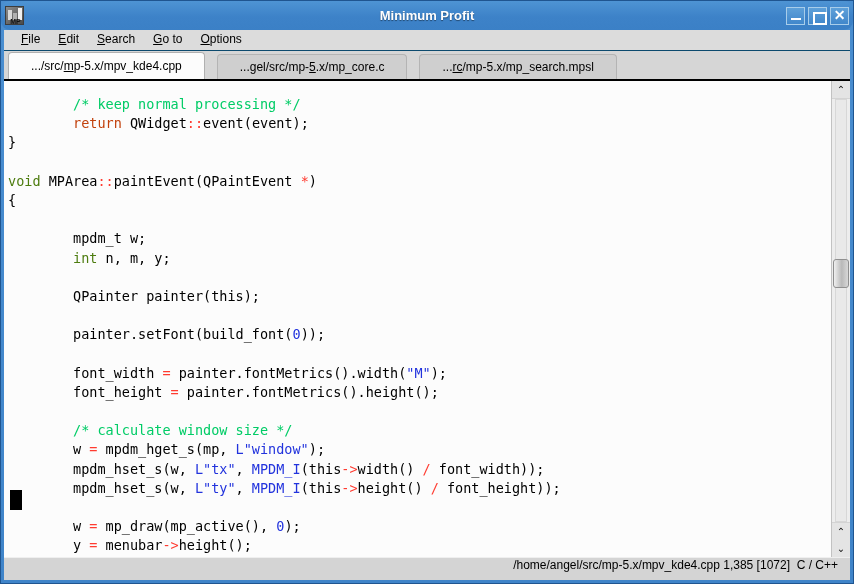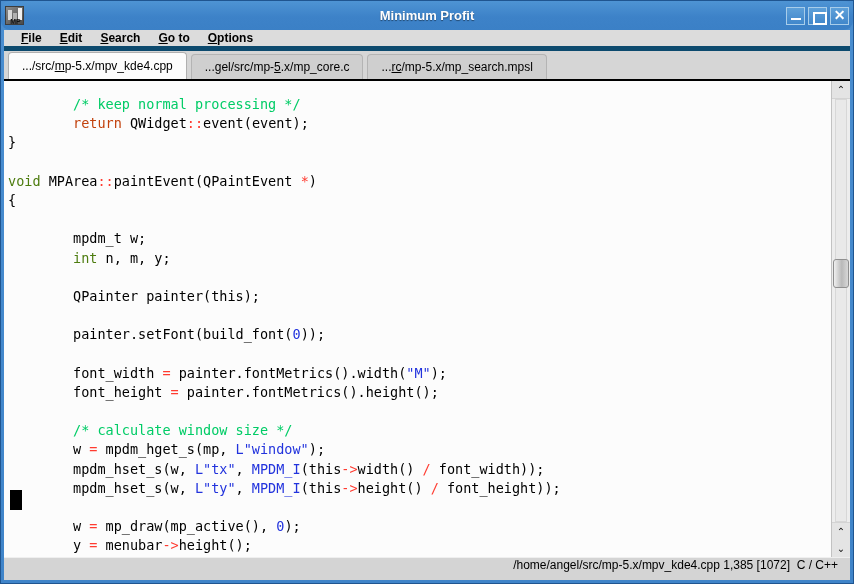--- a/index.html
+++ b/index.html
@@ -88,10 +88,9 @@
   #menubar {
     height: 21px; flex: 0 0 21px;
     background: #dcdcdc;
-    border-bottom: 5px solid #0c4a6e;
-    display: flex; align-items: center;
+    border-bottom: 1px solid #0c4a6e;
+    display: flex; align-items: flex-start;
     padding-left: 8px;
-    font-weight: bold;
   }
   .menu-item {
     font-size: 12px; color: #000;

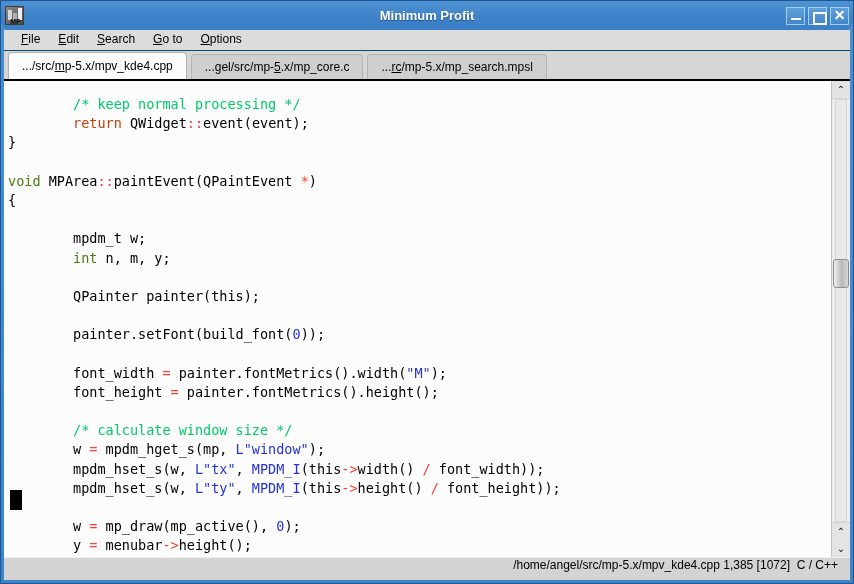--- a/index.html
+++ b/index.html
@@ -110,14 +110,14 @@
   }
   .tab {
     height: 25px;
-    padding: 0 13px;
+    padding: 0 22px;
     font-size: 12px; color: #000;
     line-height: 25px;
     background: #cfcfcf;
     border: 1px solid #b4b4b4;
     border-bottom: none;
     border-top-left-radius: 4px; border-top-right-radius: 4px;
-    margin-right: 4px;
+    margin-right: 12px;
     white-space: nowrap;
   }
   .tab.active {

